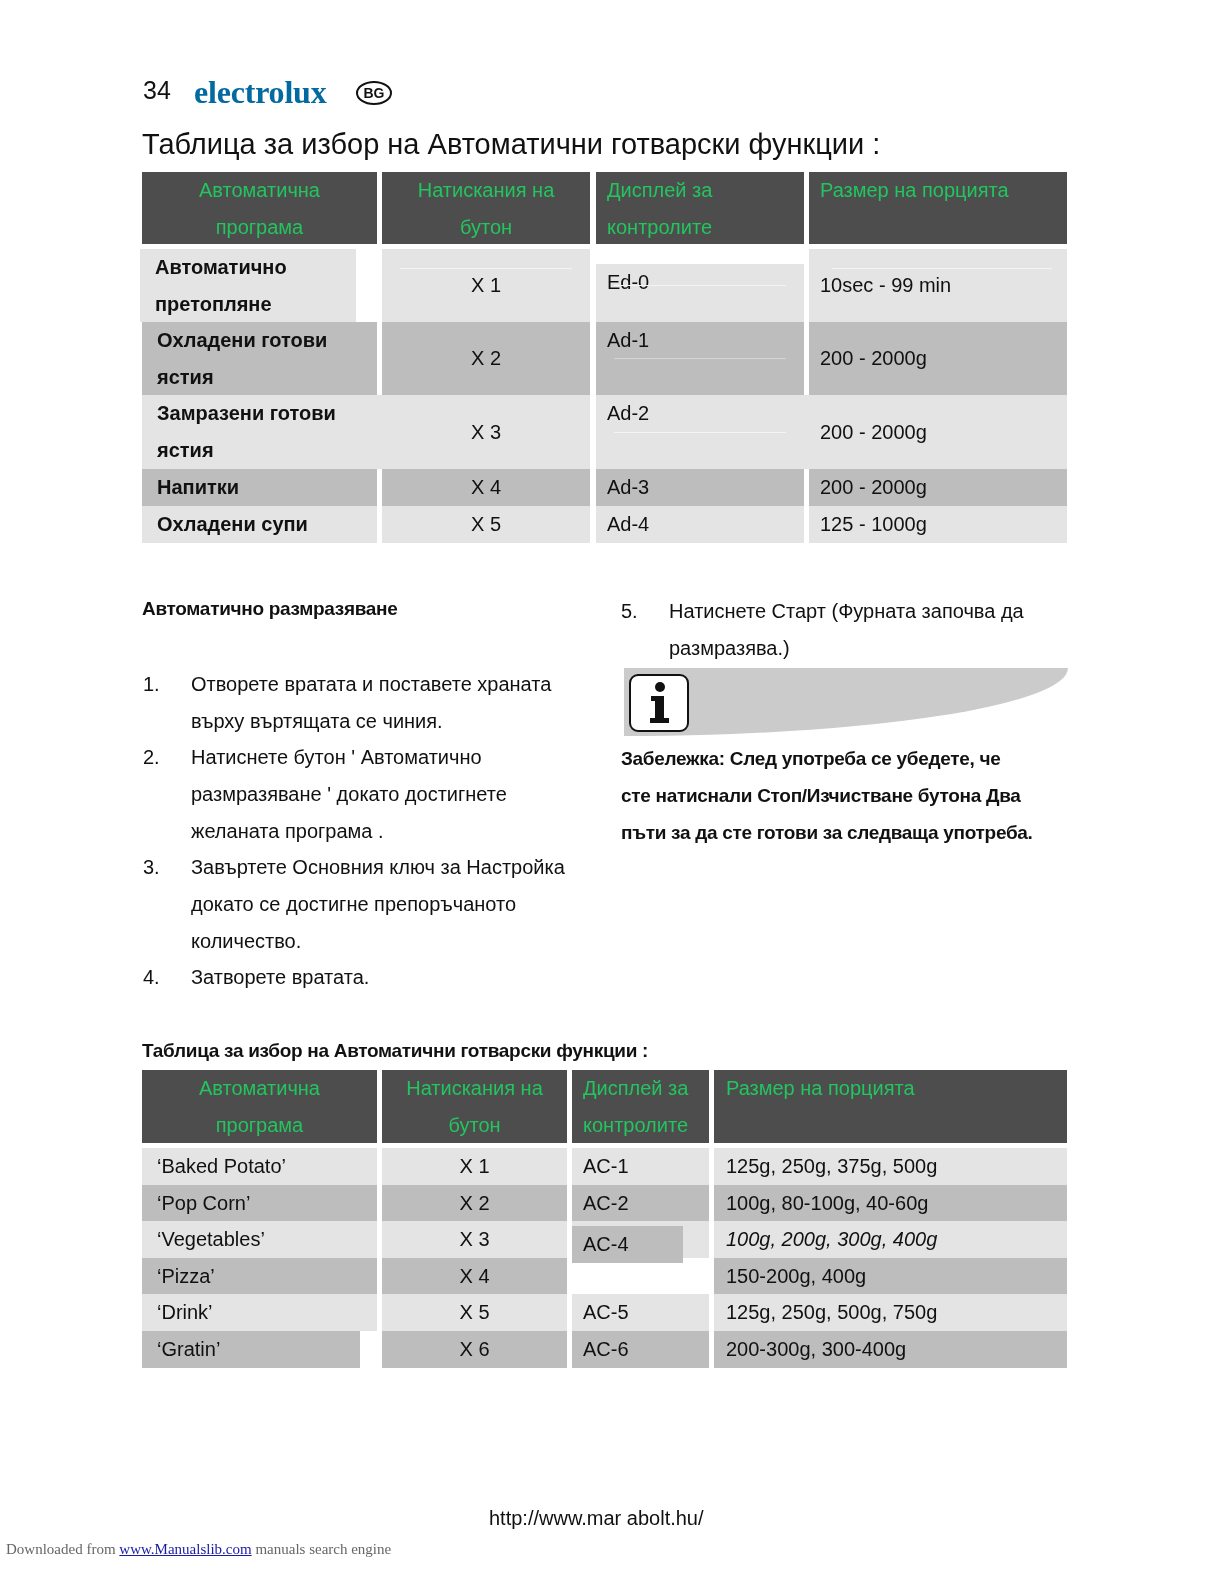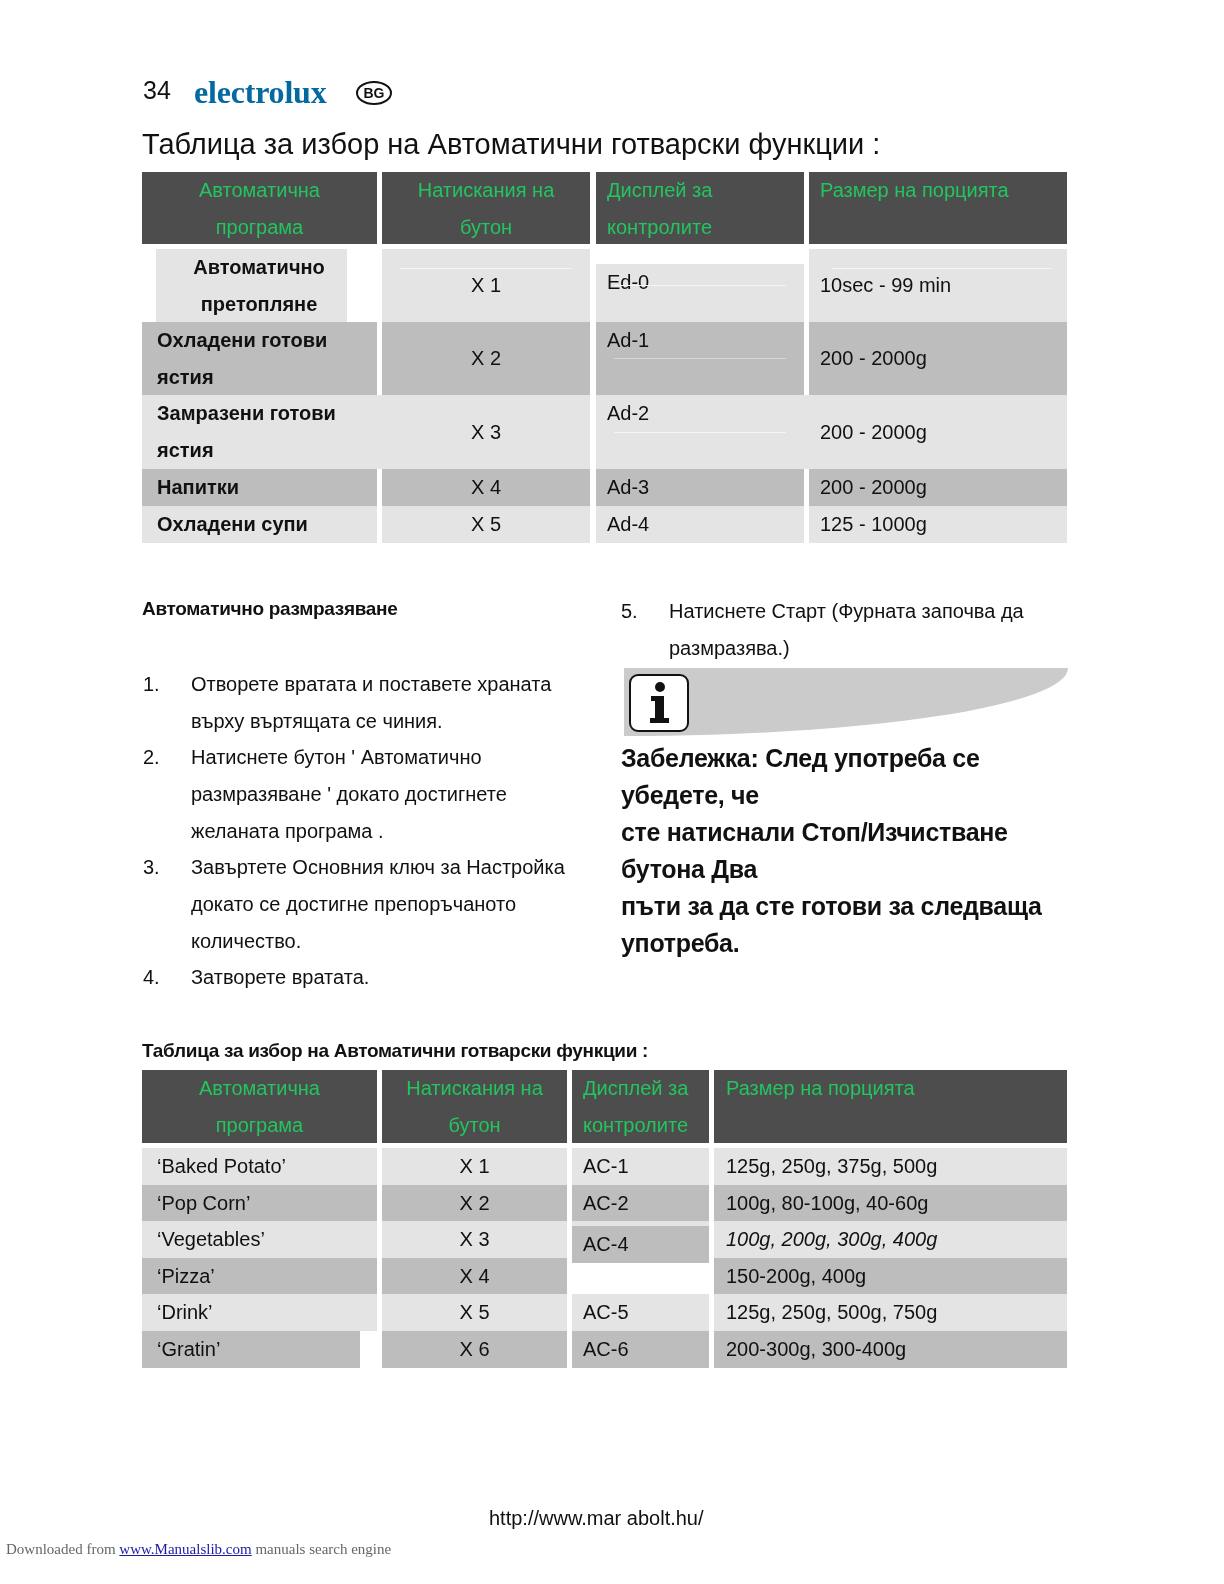--- a/index.html
+++ b/index.html
@@ -67,7 +67,7 @@
     <div>Размер на порцията</div>
   </div>
 
-  <div class="cell lt l1 b" style="left:156px;top:249px;width:191px;height:73px;text-align:center;">
+  <div class="cell lt l1 b" style="left:140px;top:249px;width:216px;height:73px;">
     <div>Автоматично</div>
     <div>претопляне</div>
   </div>

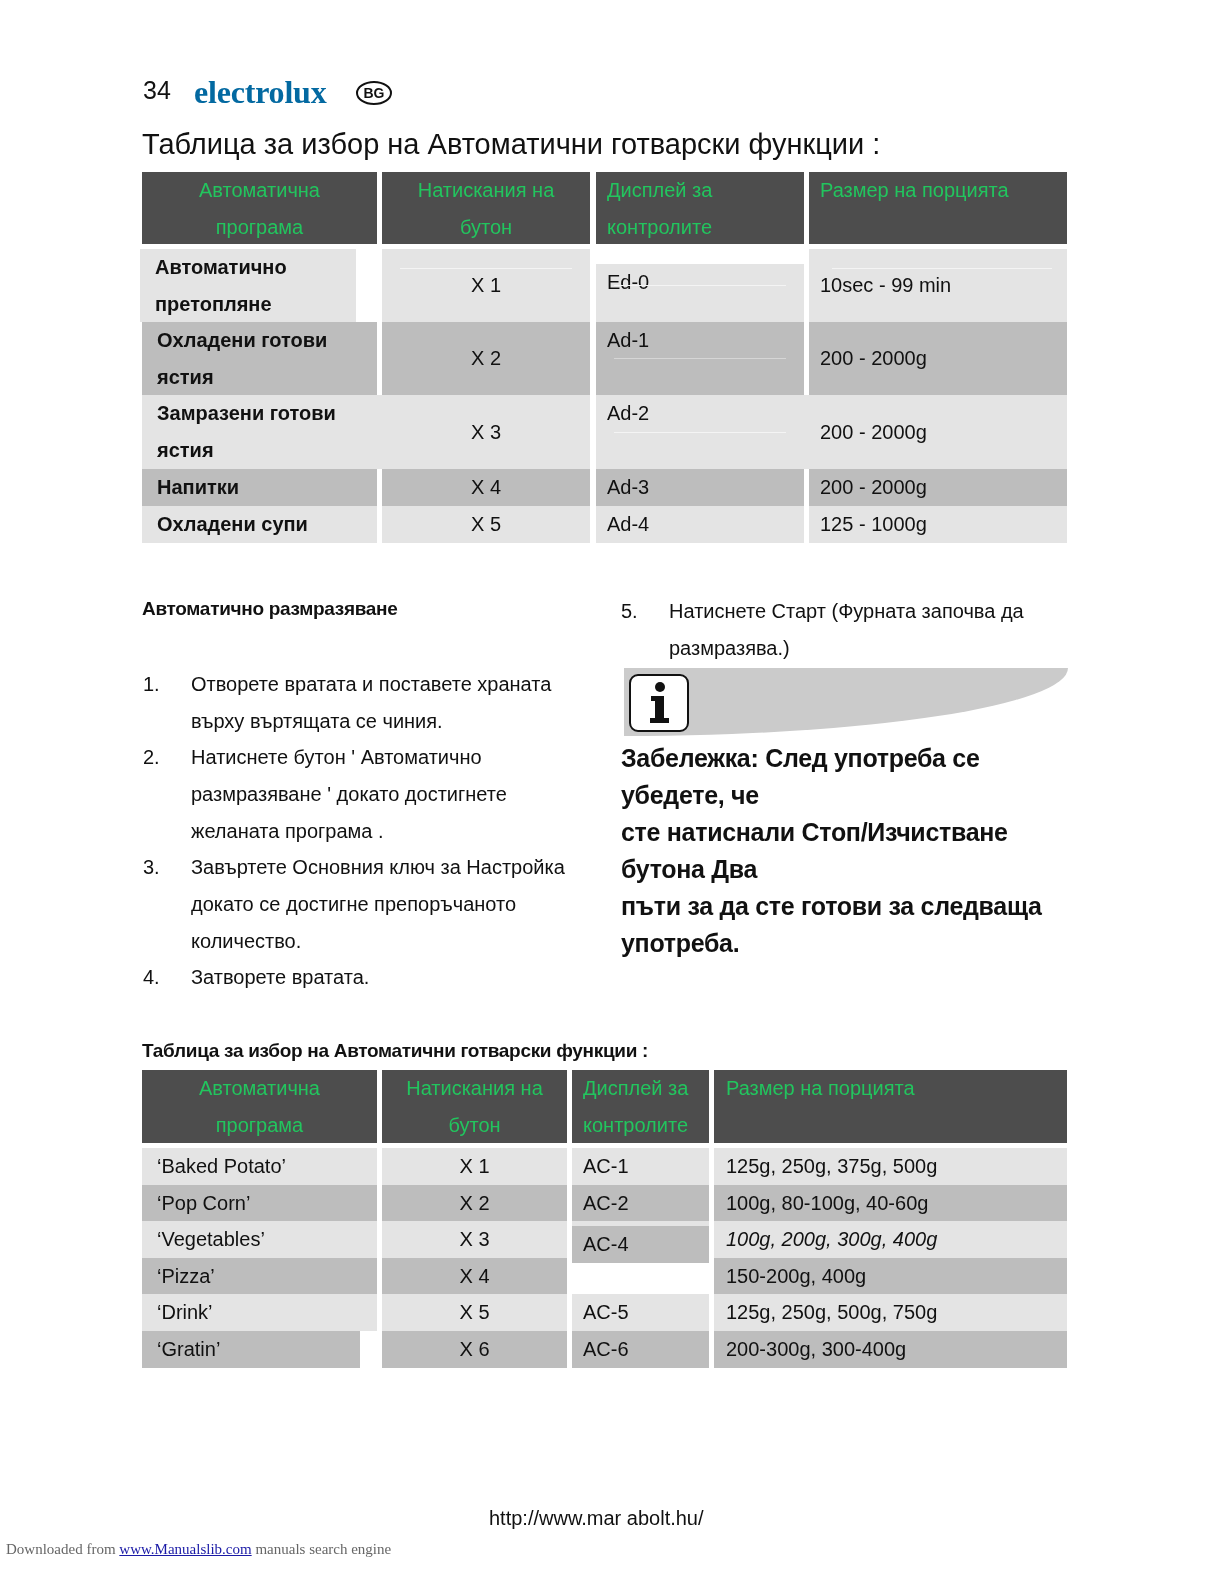--- a/index.html
+++ b/index.html
@@ -33,7 +33,7 @@
               border-bottom-right-radius: 100% 100%; }
   .info-icon { left: 629px; top: 674px; width: 60px; height: 58px; background: #fff; border: 2px solid #111;
                border-radius: 9px; box-sizing: border-box; }
-  .note { left: 621px; top: 740px; width: 460px; font-size: 25px; font-weight: bold; line-height: 37px; letter-spacing: -0.3px; }
+  .note { left: 621px; top: 740px; width: 460px; font-size: 19px; font-weight: bold; line-height: 37px; letter-spacing: -0.3px; }
 
   .title2 { left: 142px; top: 1040px; font-size: 19px; font-weight: bold; letter-spacing: -0.3px; }
 

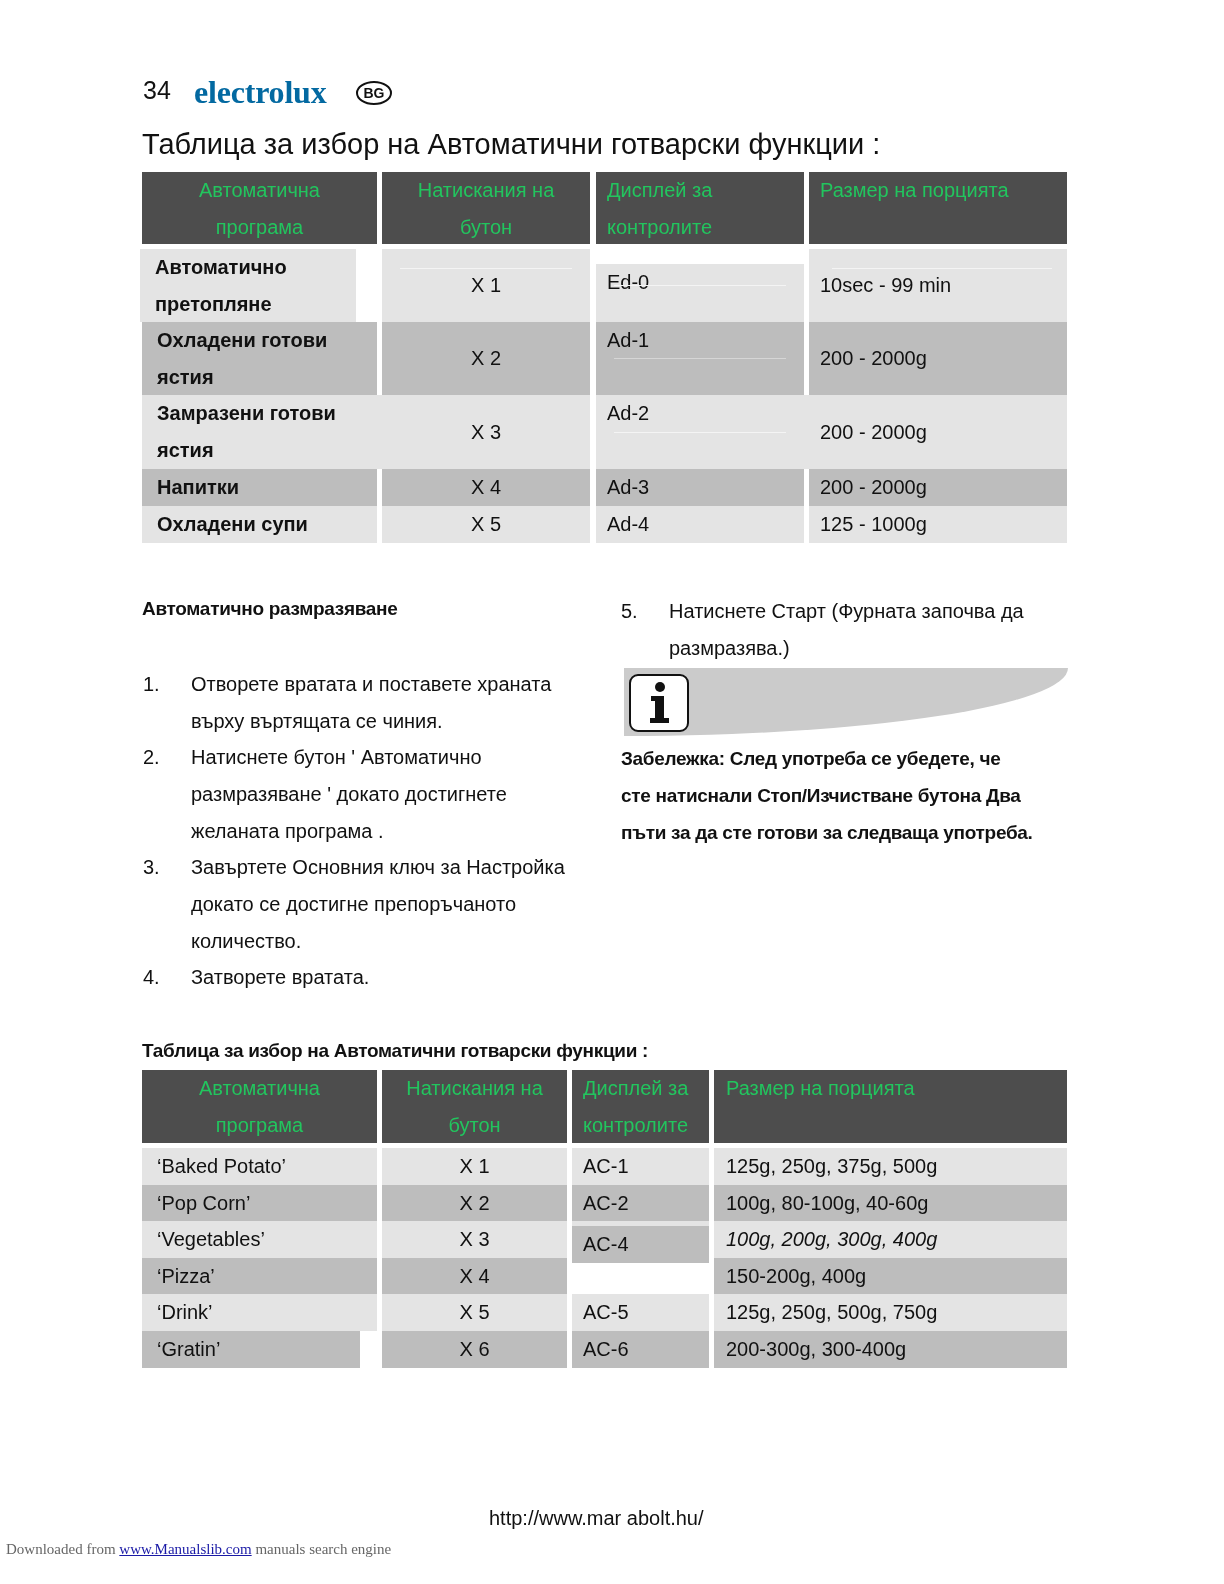--- a/index.html
+++ b/index.html
@@ -199,7 +199,7 @@
       <div class="cell lt " style="left: 714px; top: 1221.2px; width: 353px; height: 37.1px; line-height: 36.6px; padding-left: 12px; font-style: italic;">100g, 200g, 300g, 400g</div>
       <div class="cell dk l1" style="left: 142px; top: 1257.8px; width: 235px; height: 37.1px; line-height: 36.6px;">‘Pizza’</div>
       <div class="cell dk c" style="left: 382px; top: 1257.8px; width: 185px; height: 37.1px; line-height: 36.6px;">X 4</div>
-      <div class="cell dk l2" style="left: 572px; top: 1226px; width: 137px; height: 37.1px; line-height: 36.6px;">AC-4</div>
+      <div class="cell dk l2" style="left: 572px; top: 1226px; width: 111px; height: 37.1px; line-height: 36.6px;">AC-4</div>
       <div class="cell dk " style="left: 714px; top: 1257.8px; width: 353px; height: 37.1px; line-height: 36.6px; padding-left: 12px;">150-200g, 400g</div>
       <div class="cell lt l1" style="left: 142px; top: 1294.4px; width: 235px; height: 37.1px; line-height: 36.6px;">‘Drink’</div>
       <div class="cell lt c" style="left: 382px; top: 1294.4px; width: 185px; height: 37.1px; line-height: 36.6px;">X 5</div>

